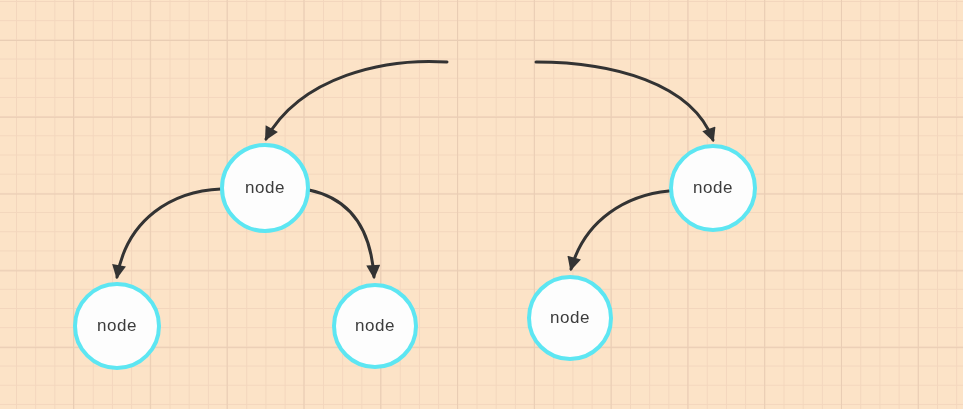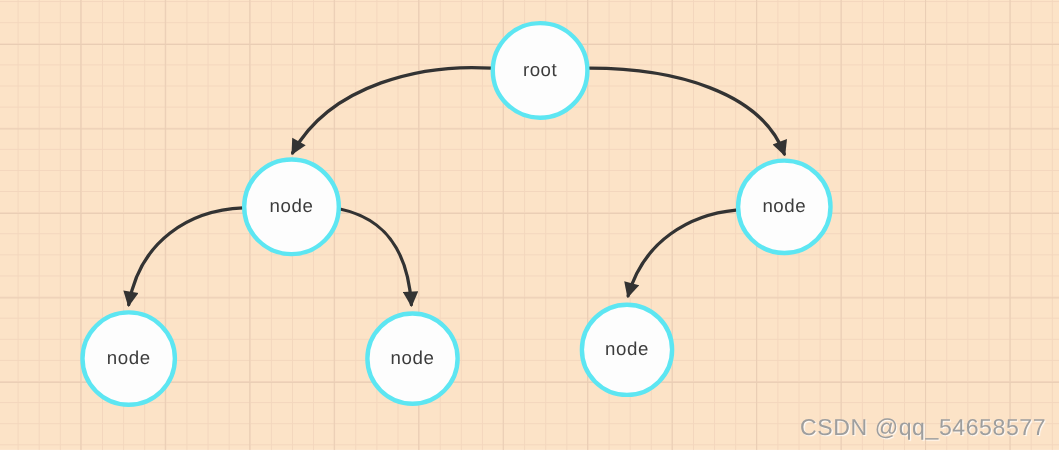--- a/index.html
+++ b/index.html
@@ -87,9 +87,6 @@
       <path class="edge" d="M 669 191 C 627 195 585 219 571 269" stroke="#333333" marker-end="url(#arrowhead)"></path>
     </svg>
   <div class="watermark" style="color: rgb(158, 158, 158);">CSDN @qq_54658577</div>
-<div class="tree-node" style="left: 446px; top: 19px; width: 90px; height: 90px; border-color: rgb(93, 230, 242); background: rgb(253, 253, 253);">
-      <span class="node-label" style="color: rgb(60, 60, 60);">root</span>
-    </div>
     <div class="tree-node" style="left: 220px; top: 143px; width: 90px; height: 90px; border-color: rgb(93, 230, 242); background: rgb(253, 253, 253);">
       <span class="node-label" style="color: rgb(60, 60, 60);">node</span>
     </div>

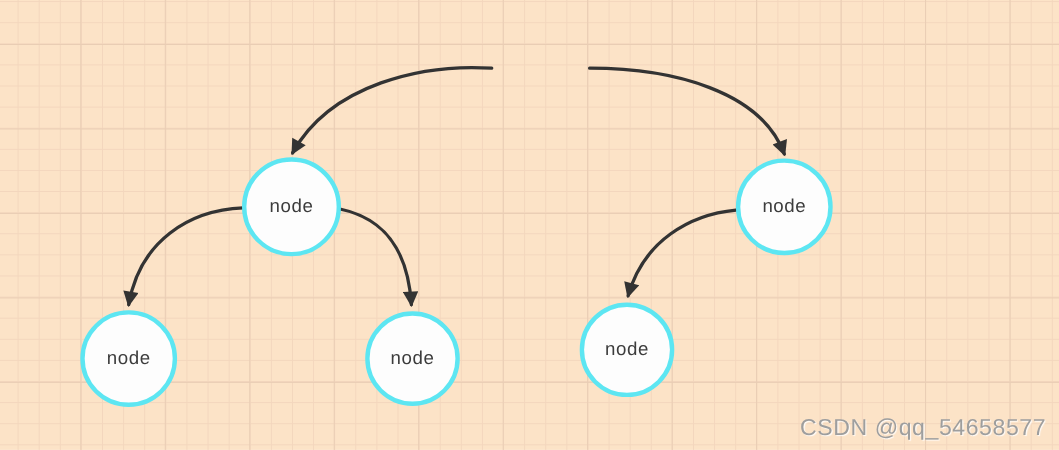--- a/index.html
+++ b/index.html
@@ -86,7 +86,6 @@
       <path class="edge" d="M 309 190 C 352 199 371 230 374 277" stroke="#333333" marker-end="url(#arrowhead)"></path>
       <path class="edge" d="M 669 191 C 627 195 585 219 571 269" stroke="#333333" marker-end="url(#arrowhead)"></path>
     </svg>
-  <div class="watermark" style="color: rgb(158, 158, 158);">CSDN @qq_54658577</div>
     <div class="tree-node" style="left: 220px; top: 143px; width: 90px; height: 90px; border-color: rgb(93, 230, 242); background: rgb(253, 253, 253);">
       <span class="node-label" style="color: rgb(60, 60, 60);">node</span>
     </div>

